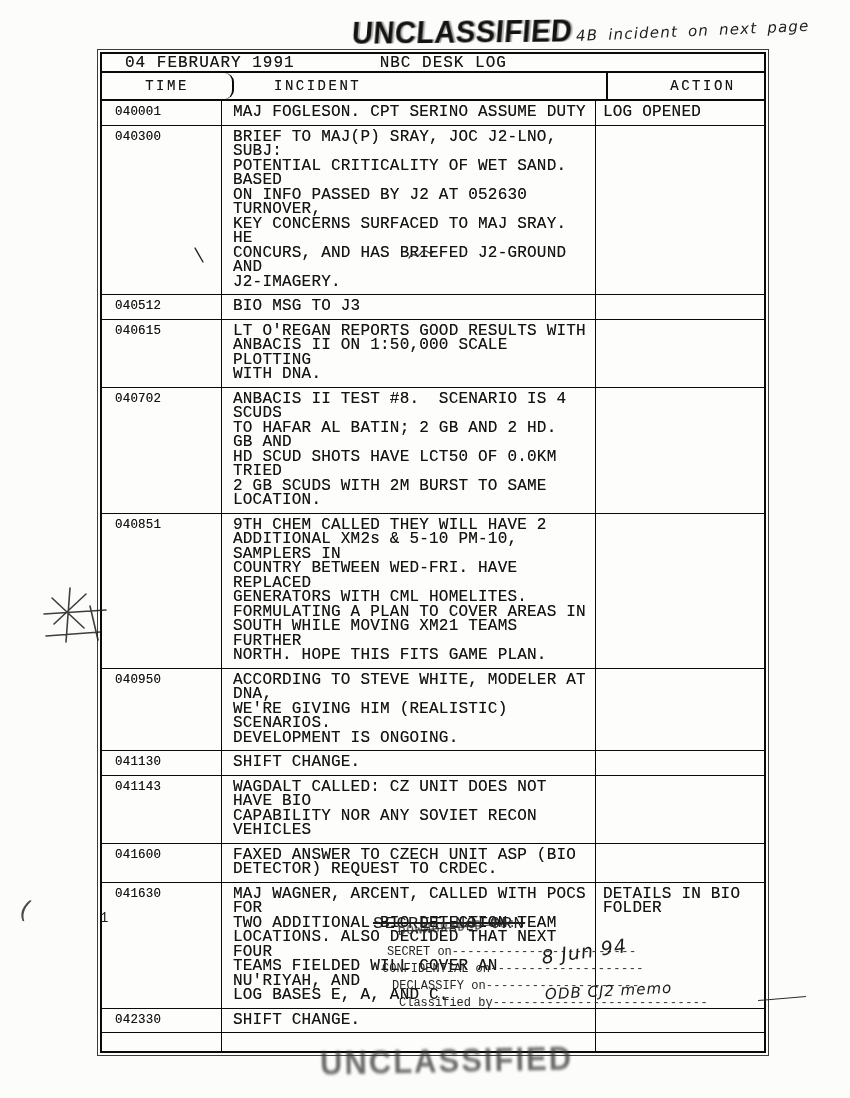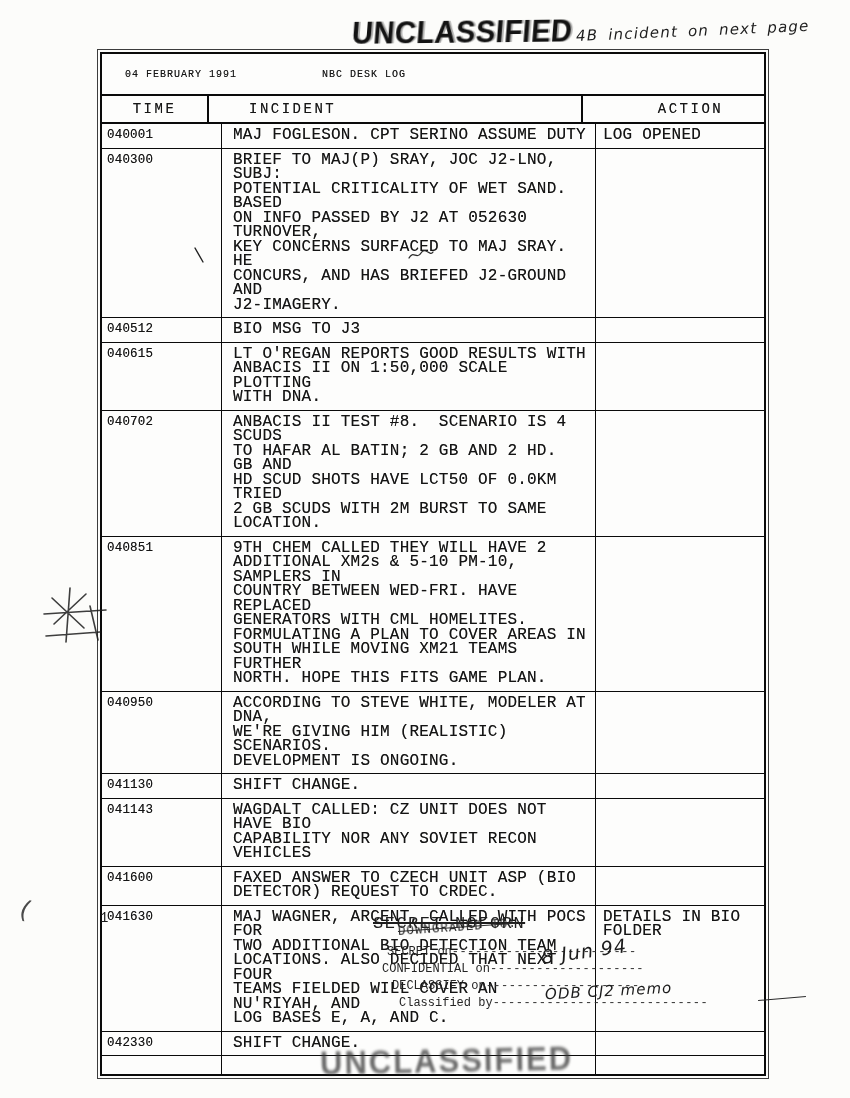--- a/index.html
+++ b/index.html
@@ -58,9 +58,9 @@
     text-shadow:0 0 0.6px rgba(0,0,0,0.55);
   }
   .title-row {
-    display:flex; align-items:center; height:42px;
+    display:flex; align-items:center; height:19px;
     border-bottom:2px solid #0a0a0a;
-    font-size:10px; letter-spacing:1px;
+    font-size:16px; letter-spacing:1px;
   }
   .log-date { margin-left:23px; }
   .log-title { margin-left:85px; }

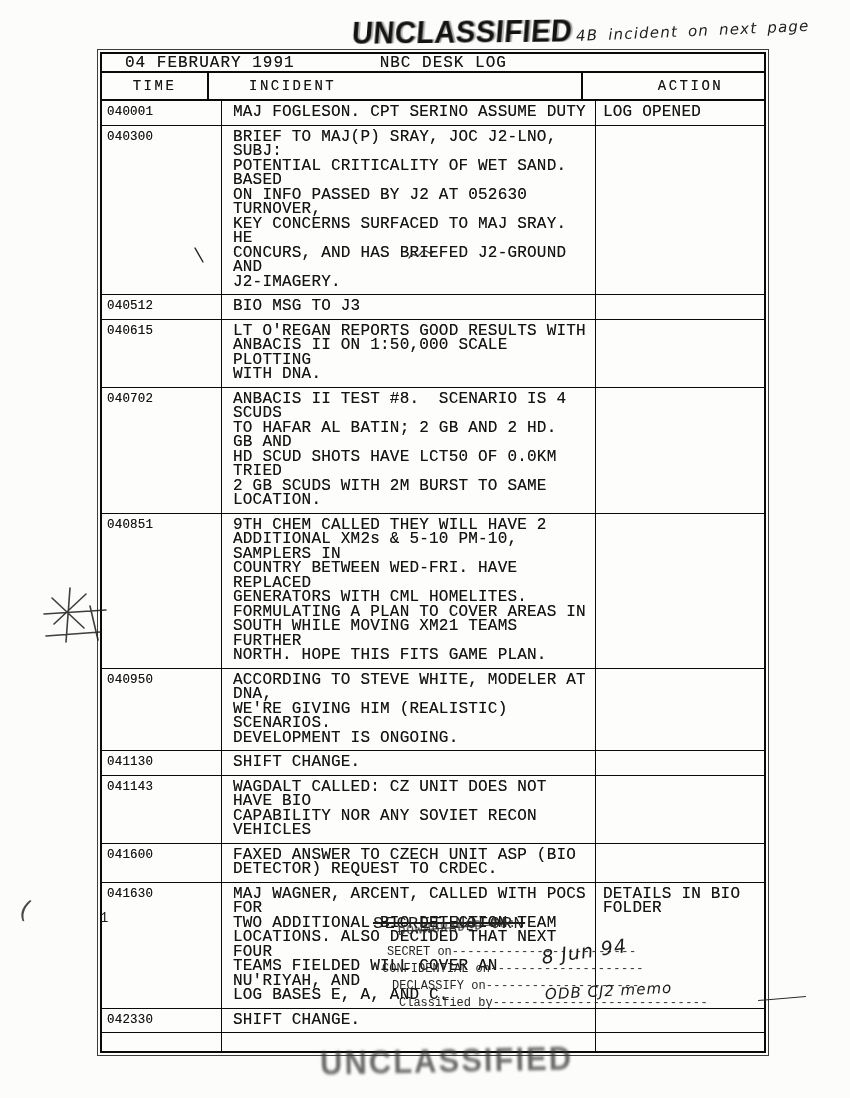--- a/index.html
+++ b/index.html
@@ -70,7 +70,7 @@
     font-size:14px; letter-spacing:2.5px;
   }
   .h { display:flex; align-items:center; }
-  .h.time { width:107px; justify-content:center; border-right:2px solid #0a0a0a; }
+  .h.time { width:132px; justify-content:center; border-right:2px solid #0a0a0a;border-radius:9px; }
   .h.incident { width:374px; justify-content:flex-start; padding-left:40px; border-right:2px solid #0a0a0a; }
   .h.action { flex:1; justify-content:center;margin-left:34px; }
 

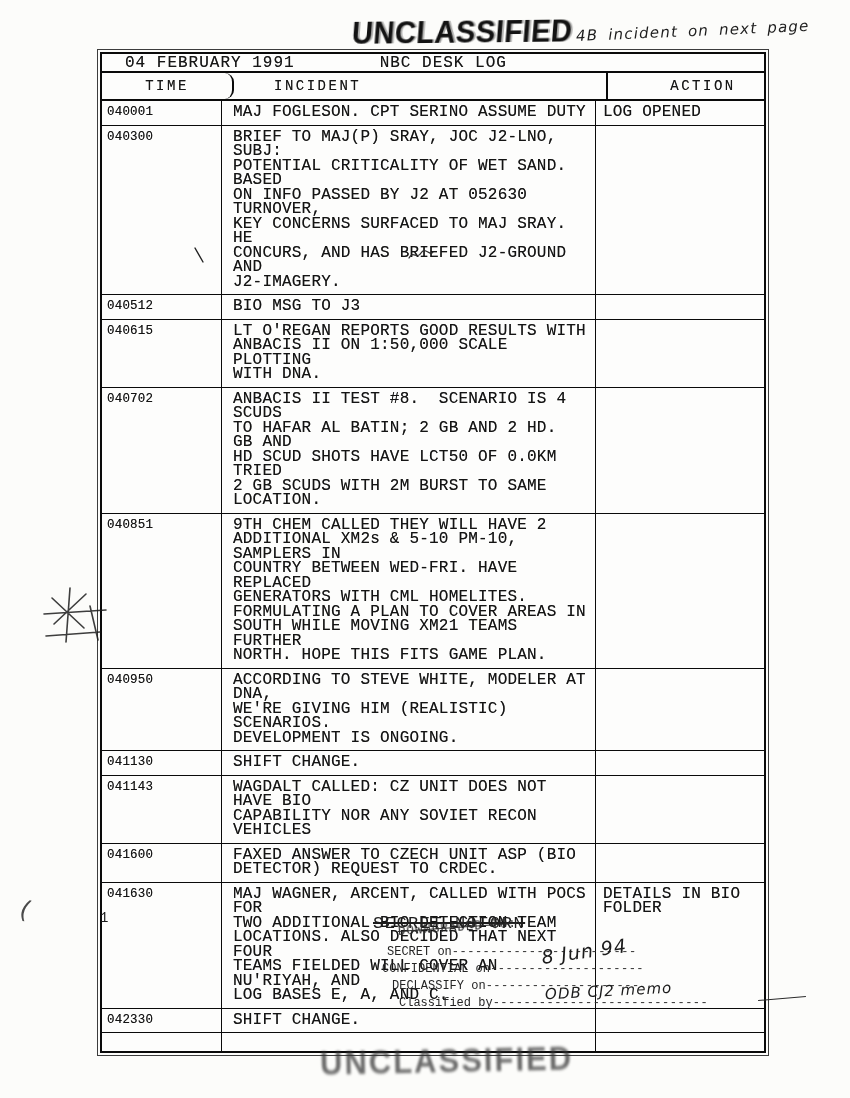--- a/index.html
+++ b/index.html
@@ -83,7 +83,7 @@
     white-space:pre-wrap;
     color:#141414;
   }
-  .cell.time { width:120px; border-right:1.5px solid #0a0a0a; padding-left:5px; font-size:12.5px; }
+  .cell.time { width:120px; border-right:1.5px solid #0a0a0a; padding-left:13px; font-size:12.5px; }
   .cell.incident { width:374px; border-right:1.5px solid #0a0a0a; padding-left:11px; }
   .cell.action { flex:1; padding-left:7px; }
 

